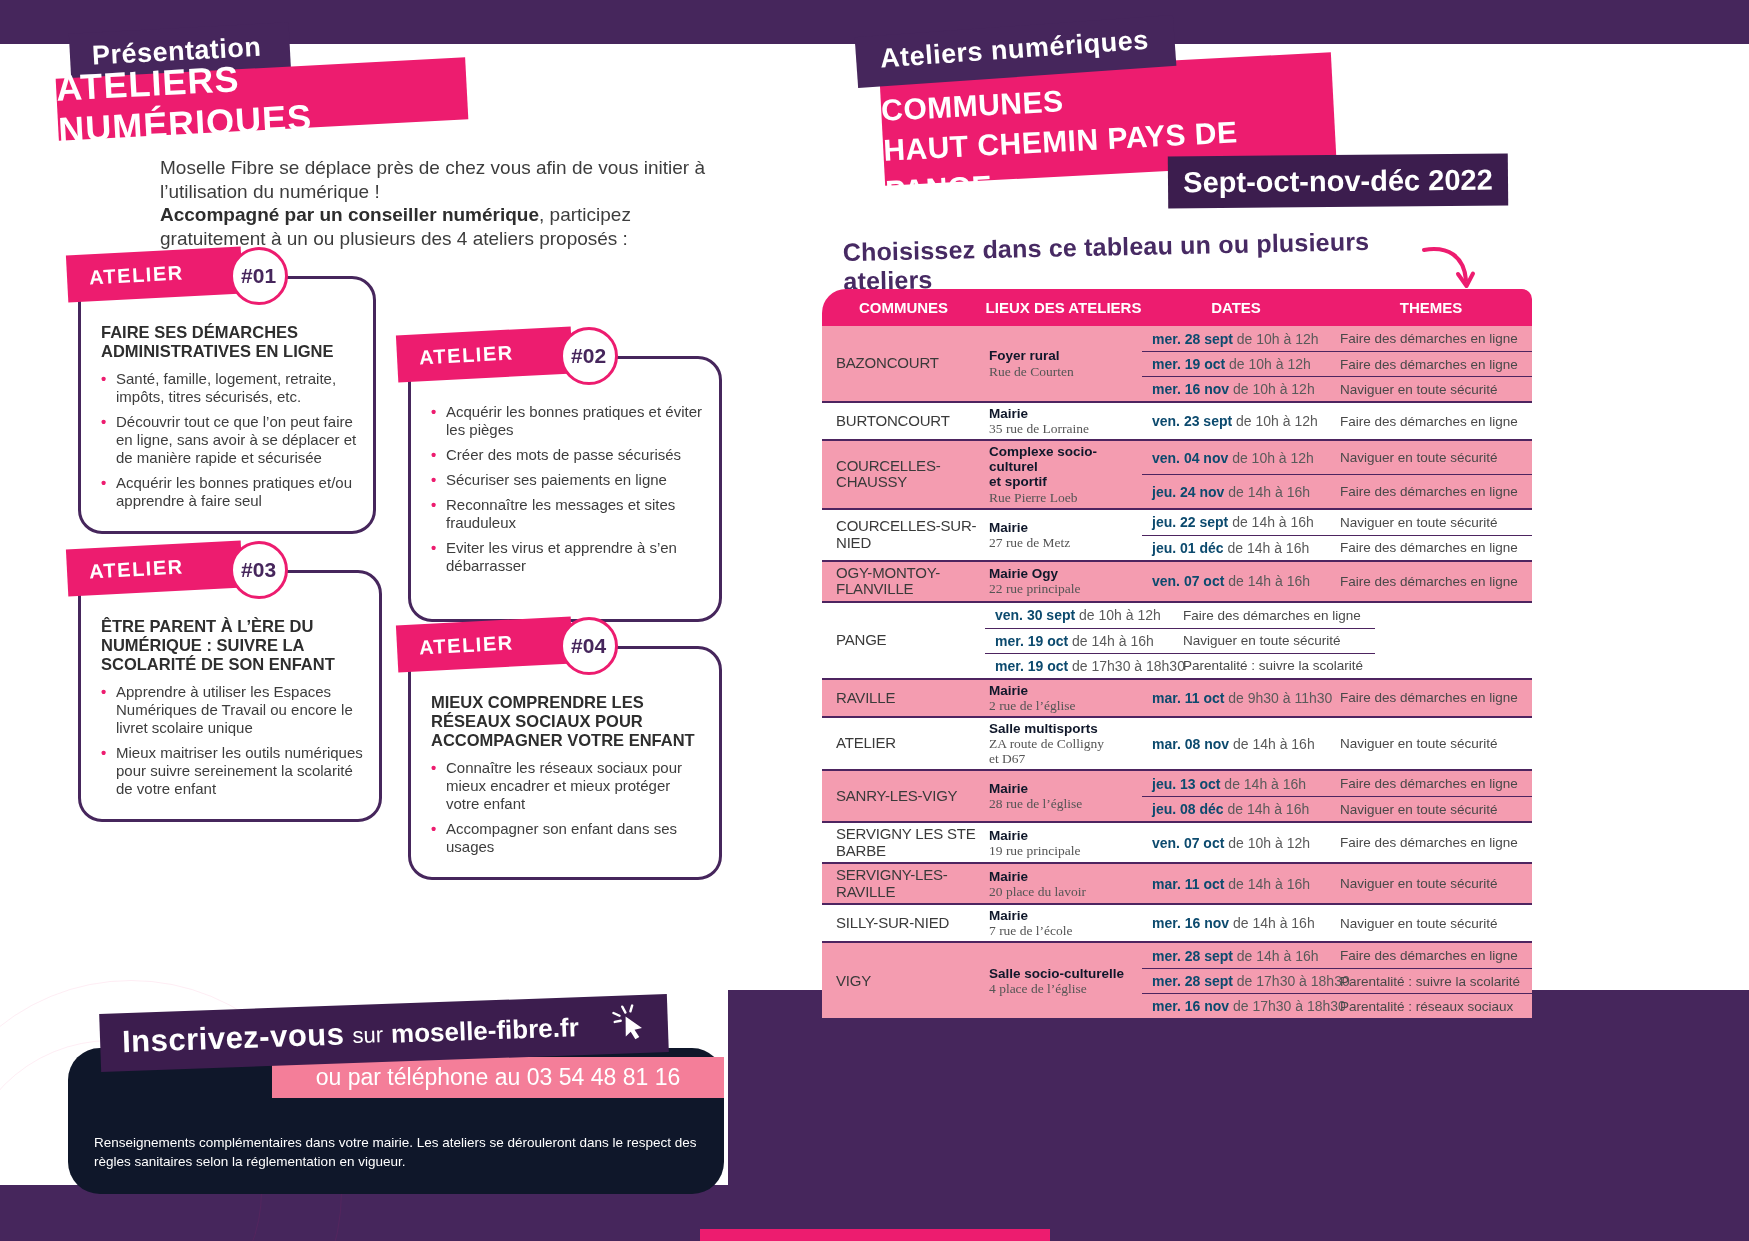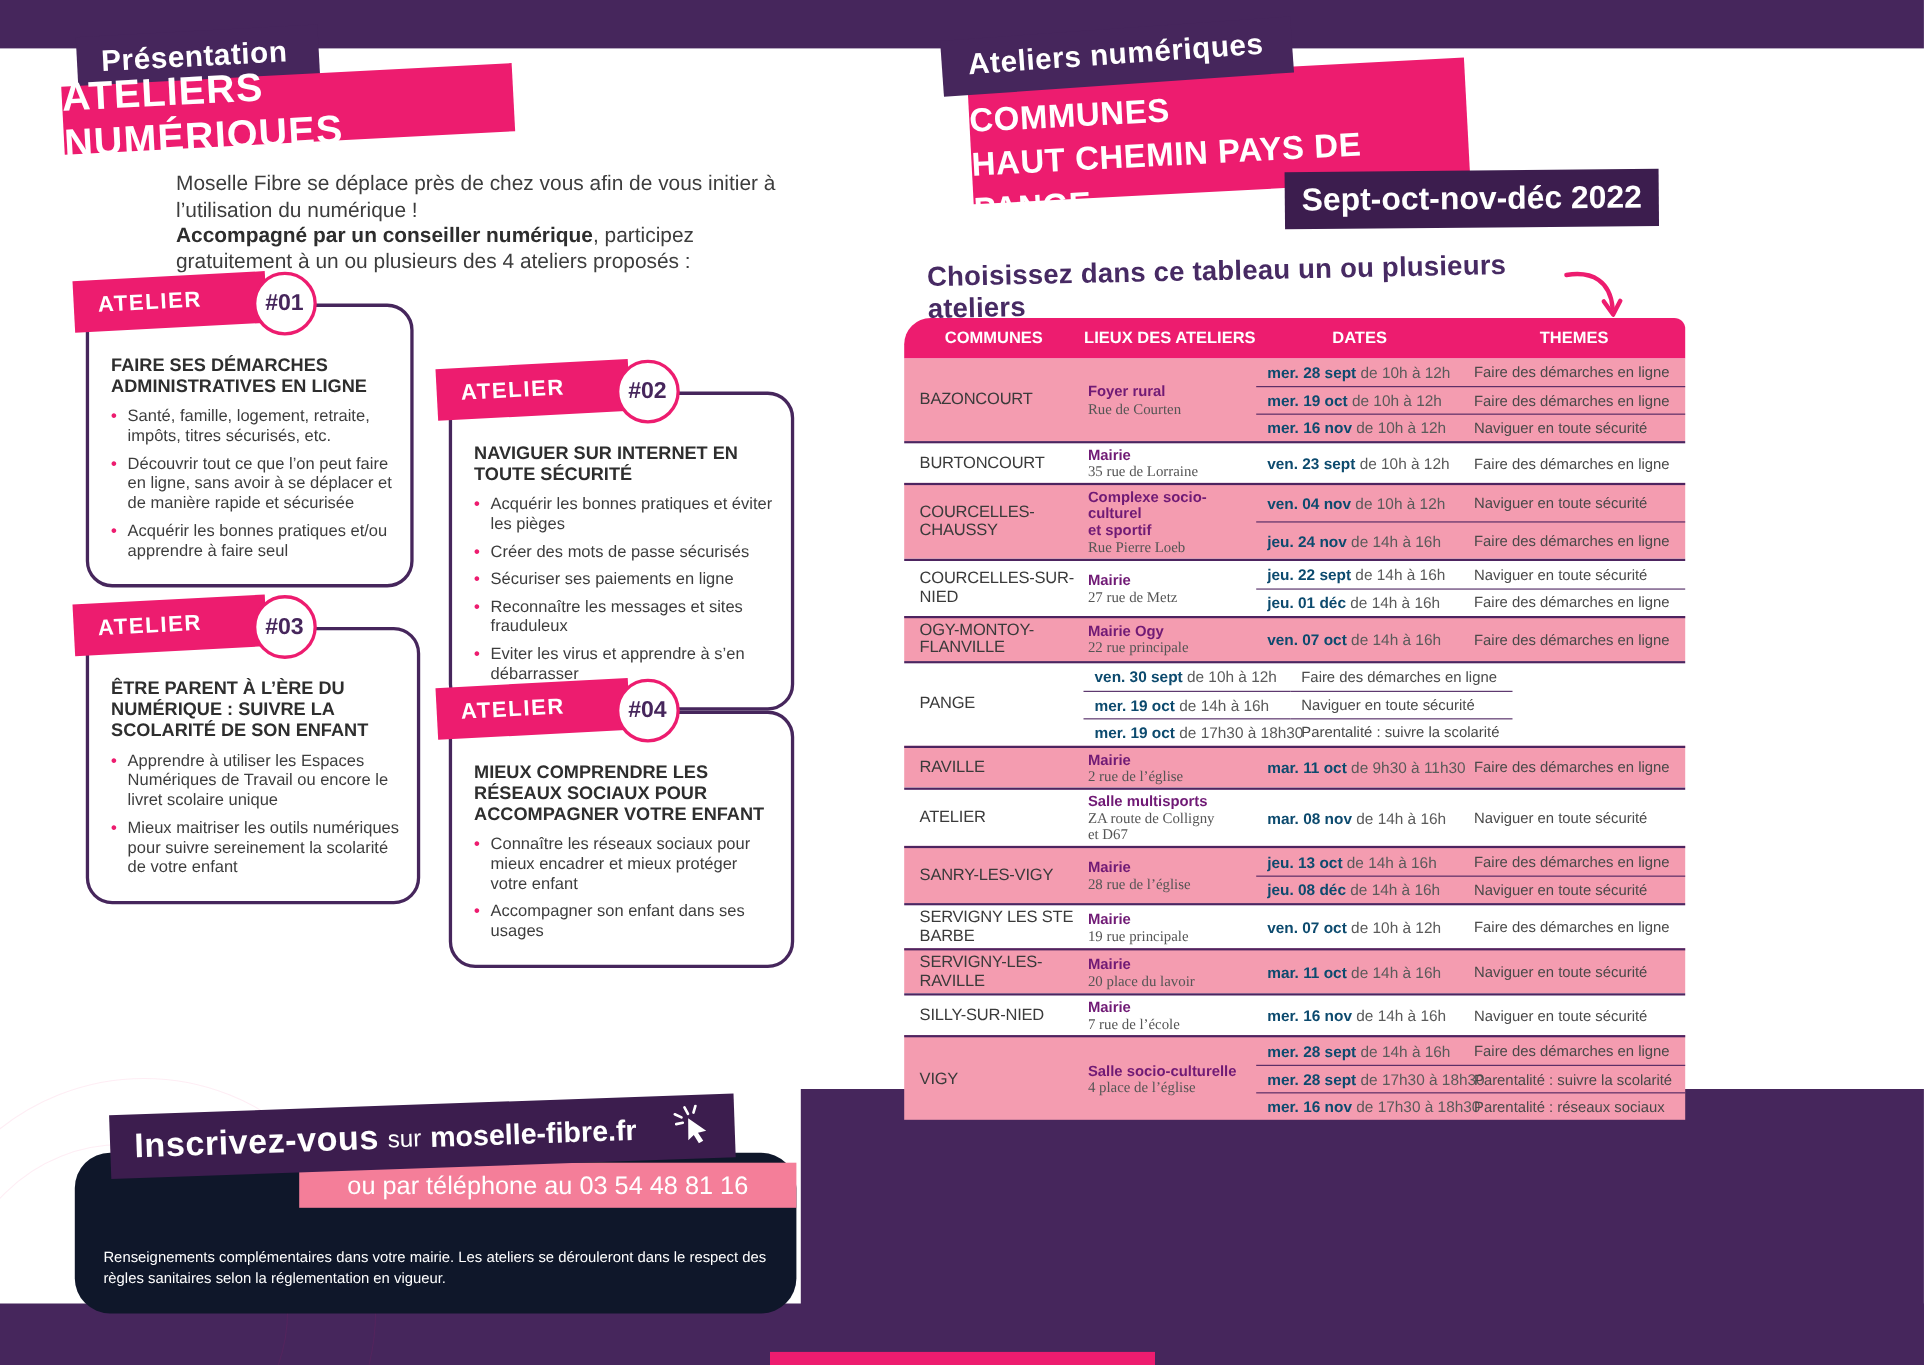--- a/index.html
+++ b/index.html
@@ -73,7 +73,7 @@
     color:#3a3a3a;font-size:15px;line-height:1.1;letter-spacing:-.2px;}
   .cell-lieu{width:157px;box-sizing:border-box;padding:3px 4px;display:flex;flex-direction:column;
     justify-content:center;font-size:13.5px;line-height:1.12;}
-  .lieu-bold{font-weight:bold;color:#701a75;}
+  .lieu-bold{font-weight:bold;color:#0f172a;}
   .lieu-addr{color:#555;font-family:Liberation Serif, serif;}
   .sessions{flex:1;display:flex;flex-direction:column;}
   .session{flex:1;display:flex;align-items:stretch;min-height:25px;}

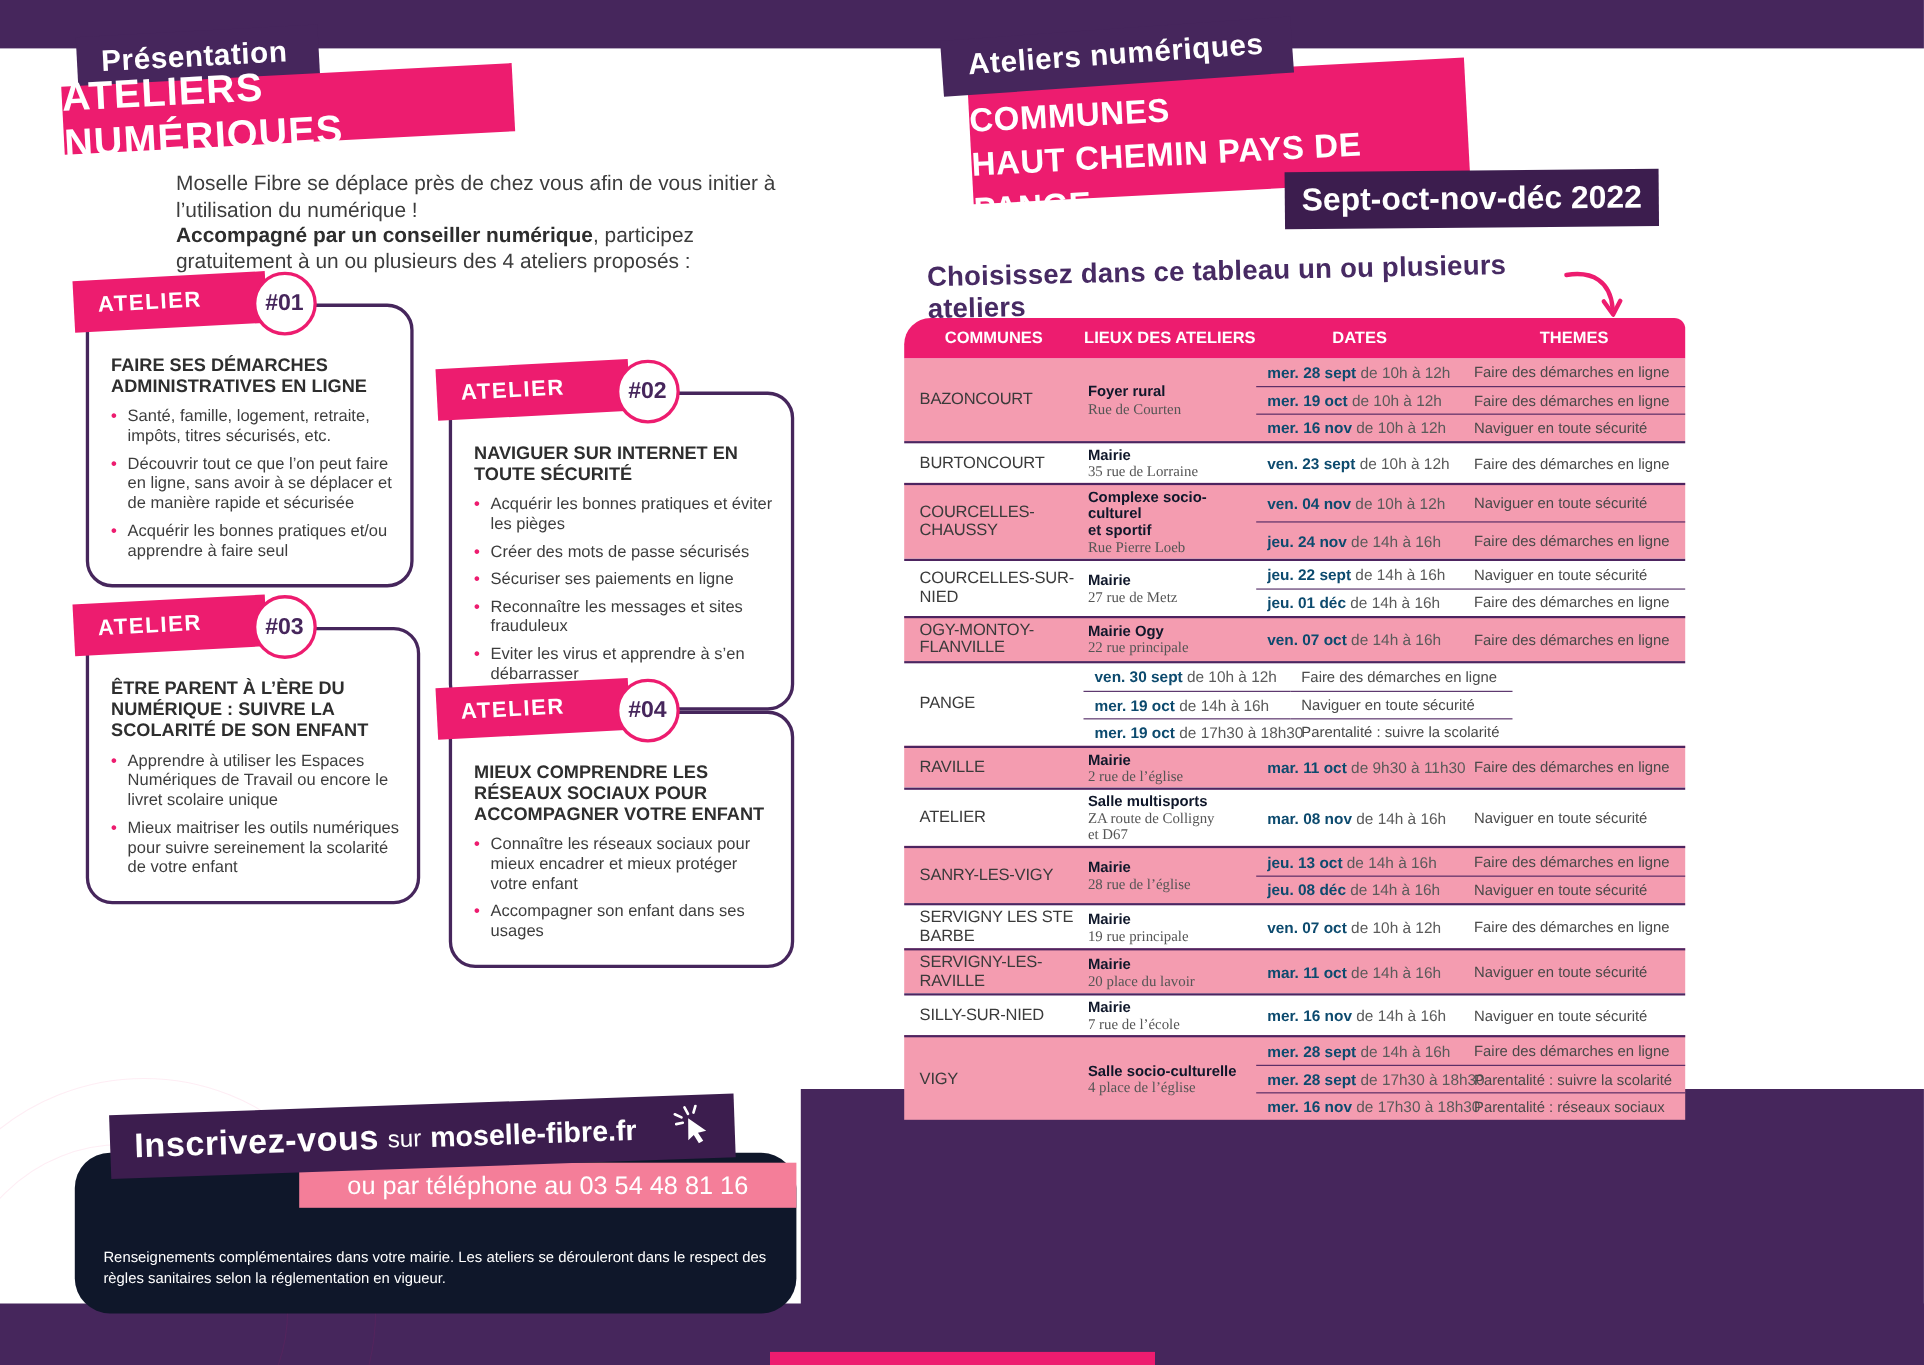--- a/index.html
+++ b/index.html
@@ -120,7 +120,6 @@
     <span class="tag-band">ATELIER</span>
     <span class="tag-circle">#02</span>
   </div>
-  <h3 class="card-title">NAVIGUER SUR INTERNET EN TOUTE SÉCURITÉ</h3>
   <ul class="card-bullets">
       <li>Acquérir les bonnes pratiques et éviter les pièges</li>
       <li>Créer des mots de passe sécurisés</li>

